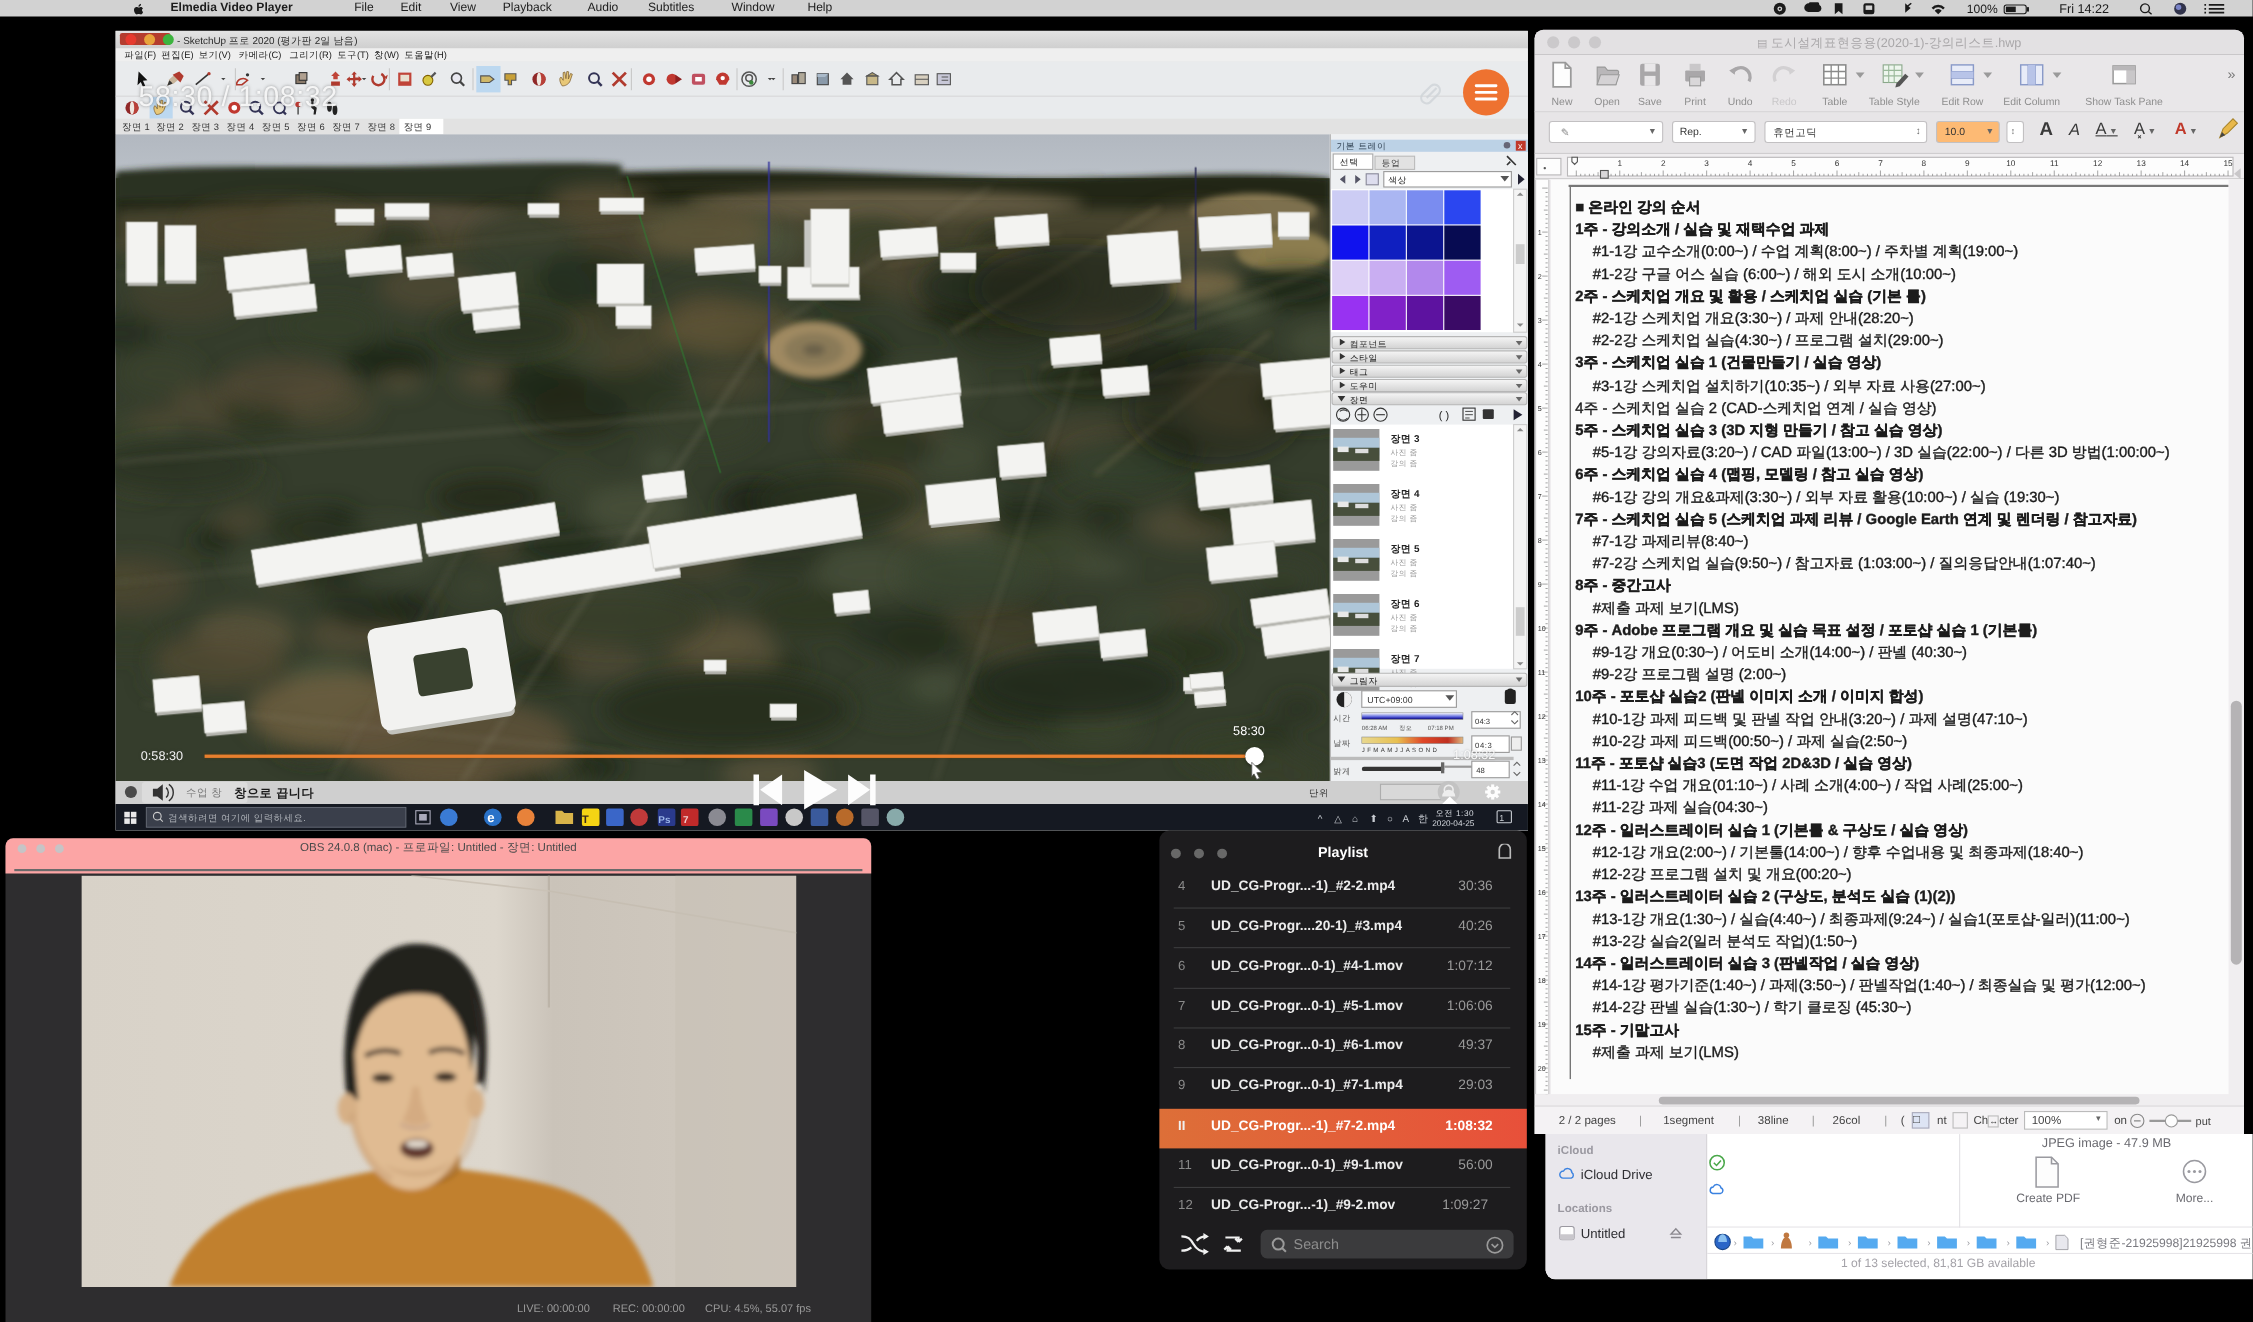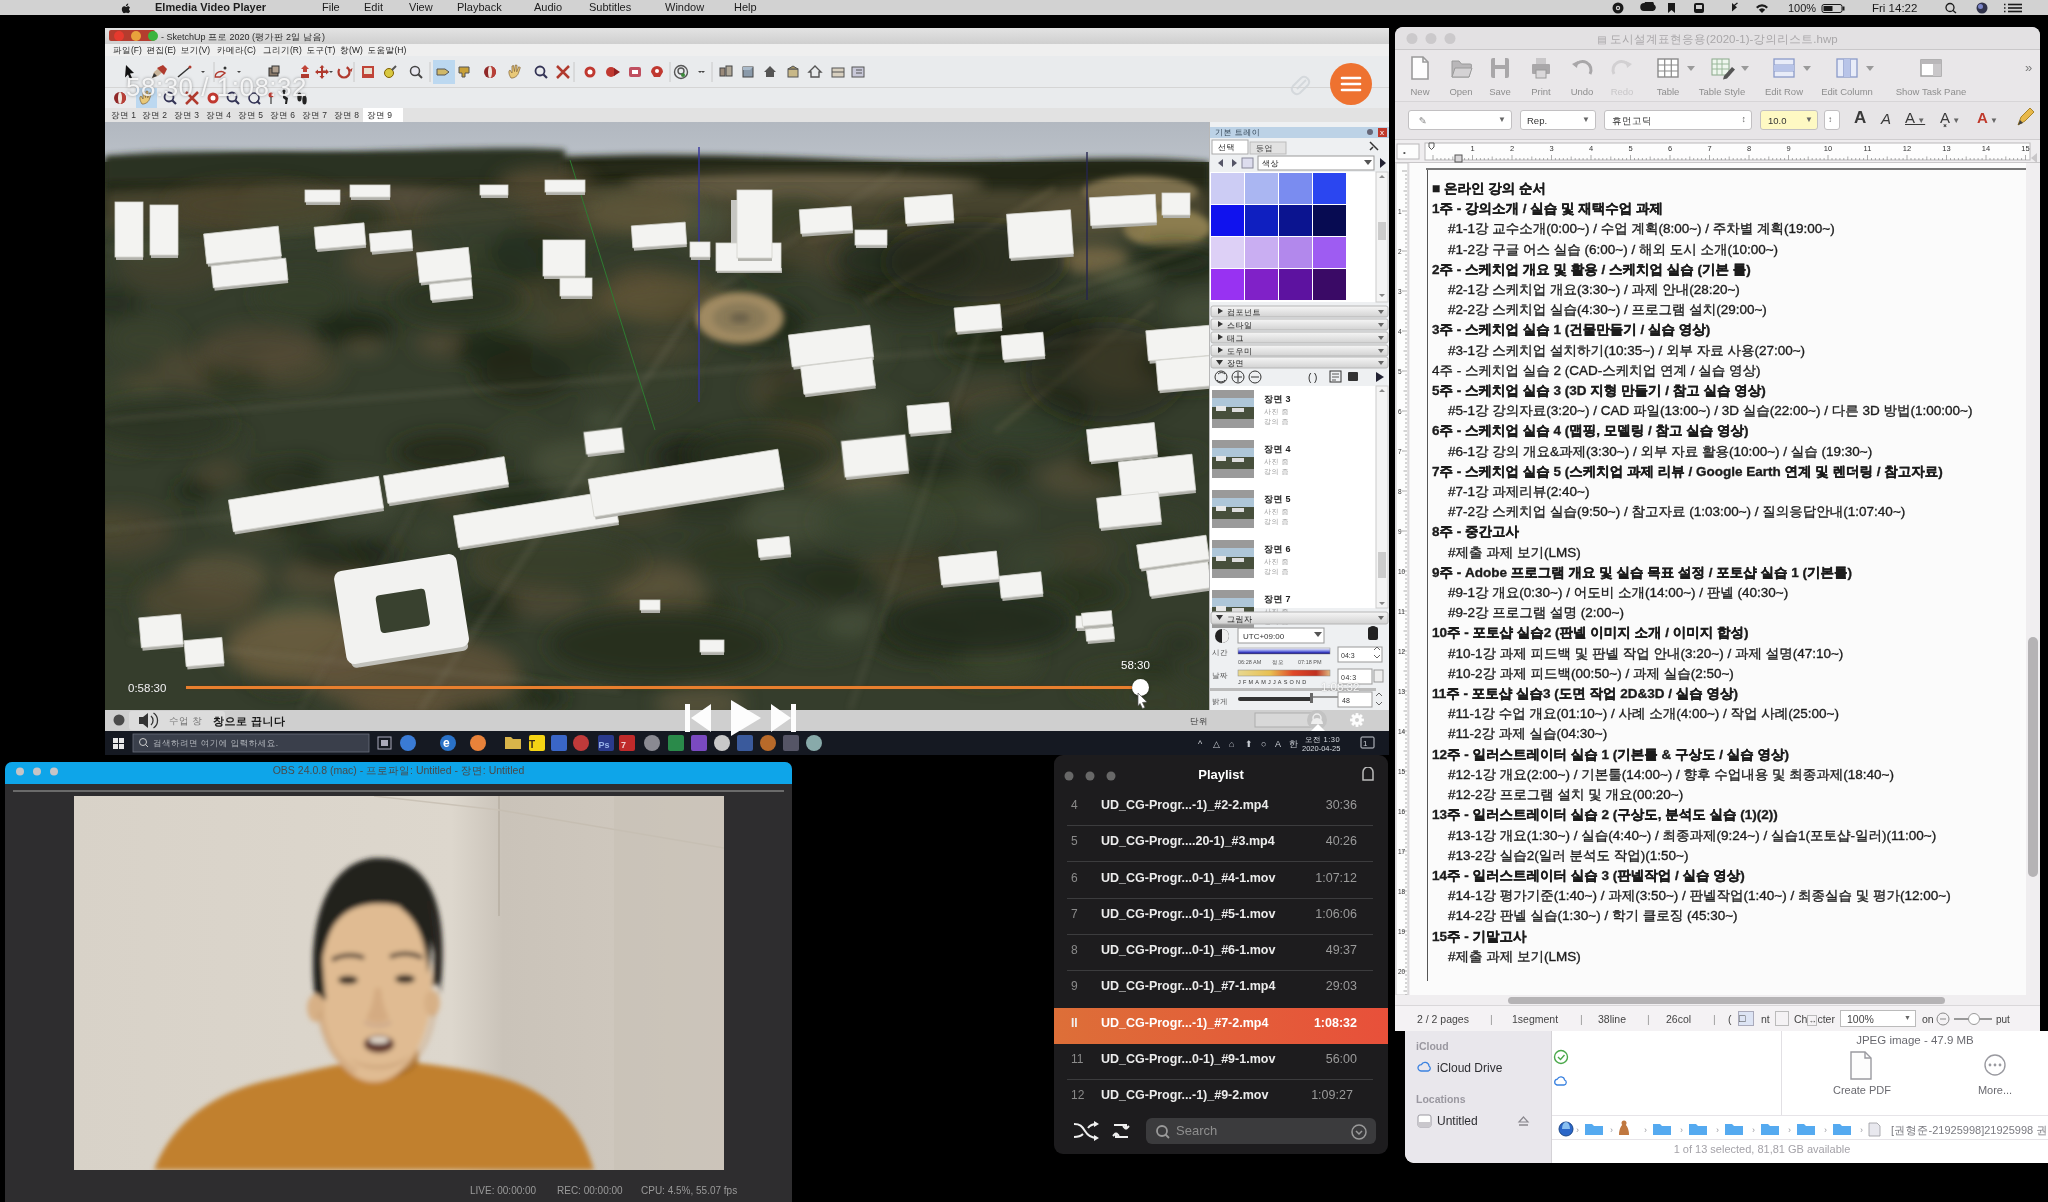--- a/index.html
+++ b/index.html
@@ -1310,7 +1310,7 @@
         <span style="position:absolute;left:7px;top:4px" class="k">휴먼고딕</span>
         <span style="position:absolute;right:5px;top:3px;color:#666;font-size:9px">↕</span>
       </div>
-      <div class="abs" style="left:365px;top:83px;width:58px;background:#fef9c3;border:1px solid #c2c0c2;border-radius:3px;height:20px;font-size:9.5px;color:#333;">
+      <div class="abs" style="left:365px;top:83px;width:58px;background:#fdba74;border:1px solid #c2c0c2;border-radius:3px;height:20px;font-size:9.5px;color:#333;">
         <span style="position:absolute;left:7px;top:4px">10.0</span>
         <span style="position:absolute;right:4px;top:4px;color:#666;font-size:8px">▼</span>
       </div>

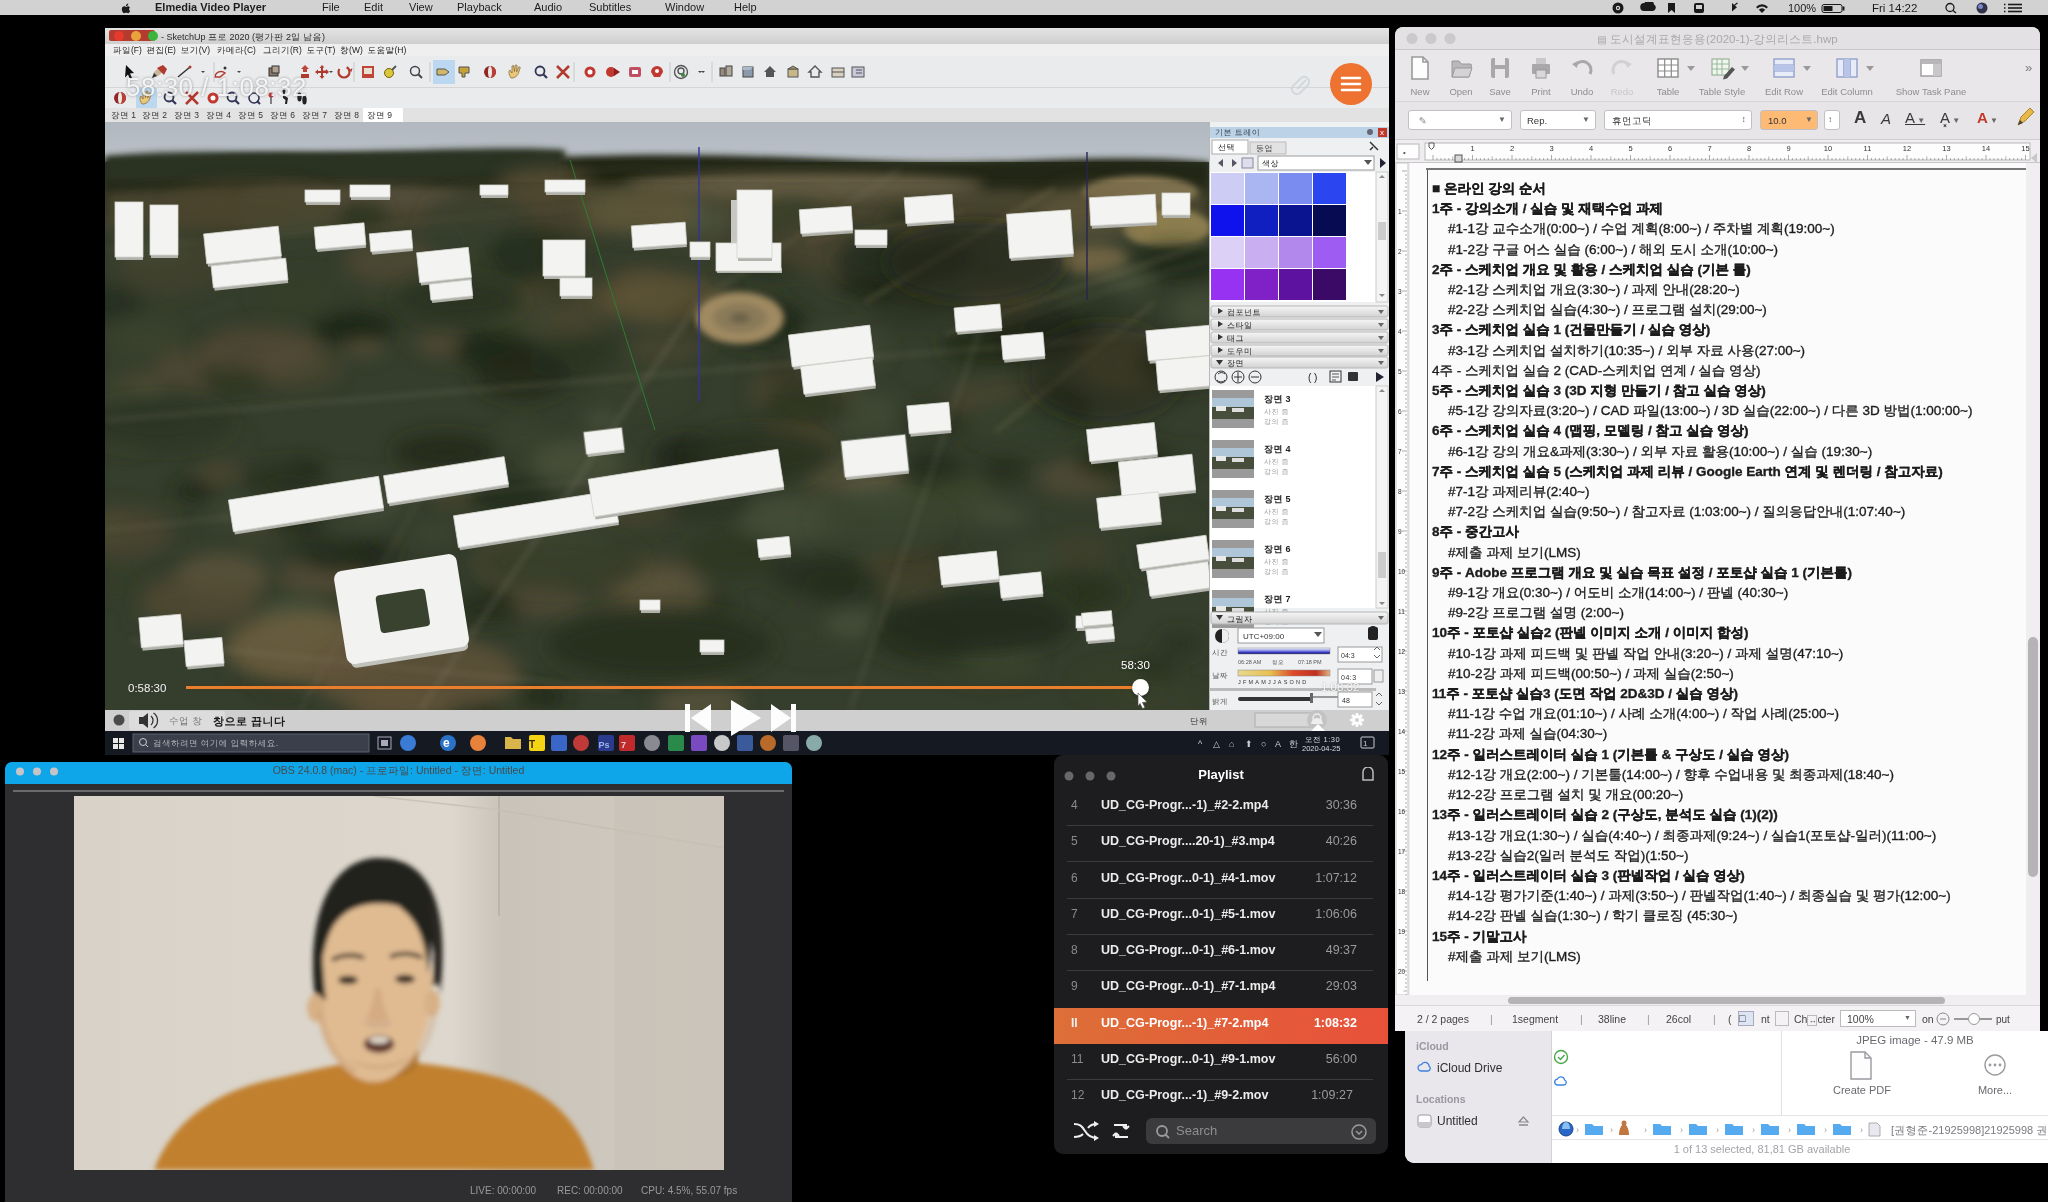--- a/index.html
+++ b/index.html
@@ -1754,7 +1754,7 @@
           <div style="font-weight:bold;white-space:nowrap">6주 - 스케치업 실습 4 (맵핑, 모델링 / 참고 실습 영상)</div>
           <div style="padding-left:16px;white-space:nowrap">#6-1강 강의 개요&amp;과제(3:30~) / 외부 자료 활용(10:00~) / 실습 (19:30~)</div>
           <div style="font-weight:bold;white-space:nowrap">7주 - 스케치업 실습 5 (스케치업 과제 리뷰 / Google Earth 연계 및 렌더링 / 참고자료)</div>
-          <div style="padding-left:16px;white-space:nowrap">#7-1강 과제리뷰(2:40~)</div>
+          <div style="padding-left:16px;white-space:nowrap">#7-1강 과제리뷰(8:40~)</div>
           <div style="padding-left:16px;white-space:nowrap">#7-2강 스케치업 실습(9:50~) / 참고자료 (1:03:00~) / 질의응답안내(1:07:40~)</div>
           <div style="font-weight:bold;white-space:nowrap">8주 - 중간고사</div>
           <div style="padding-left:16px;white-space:nowrap">#제출 과제 보기(LMS)</div>

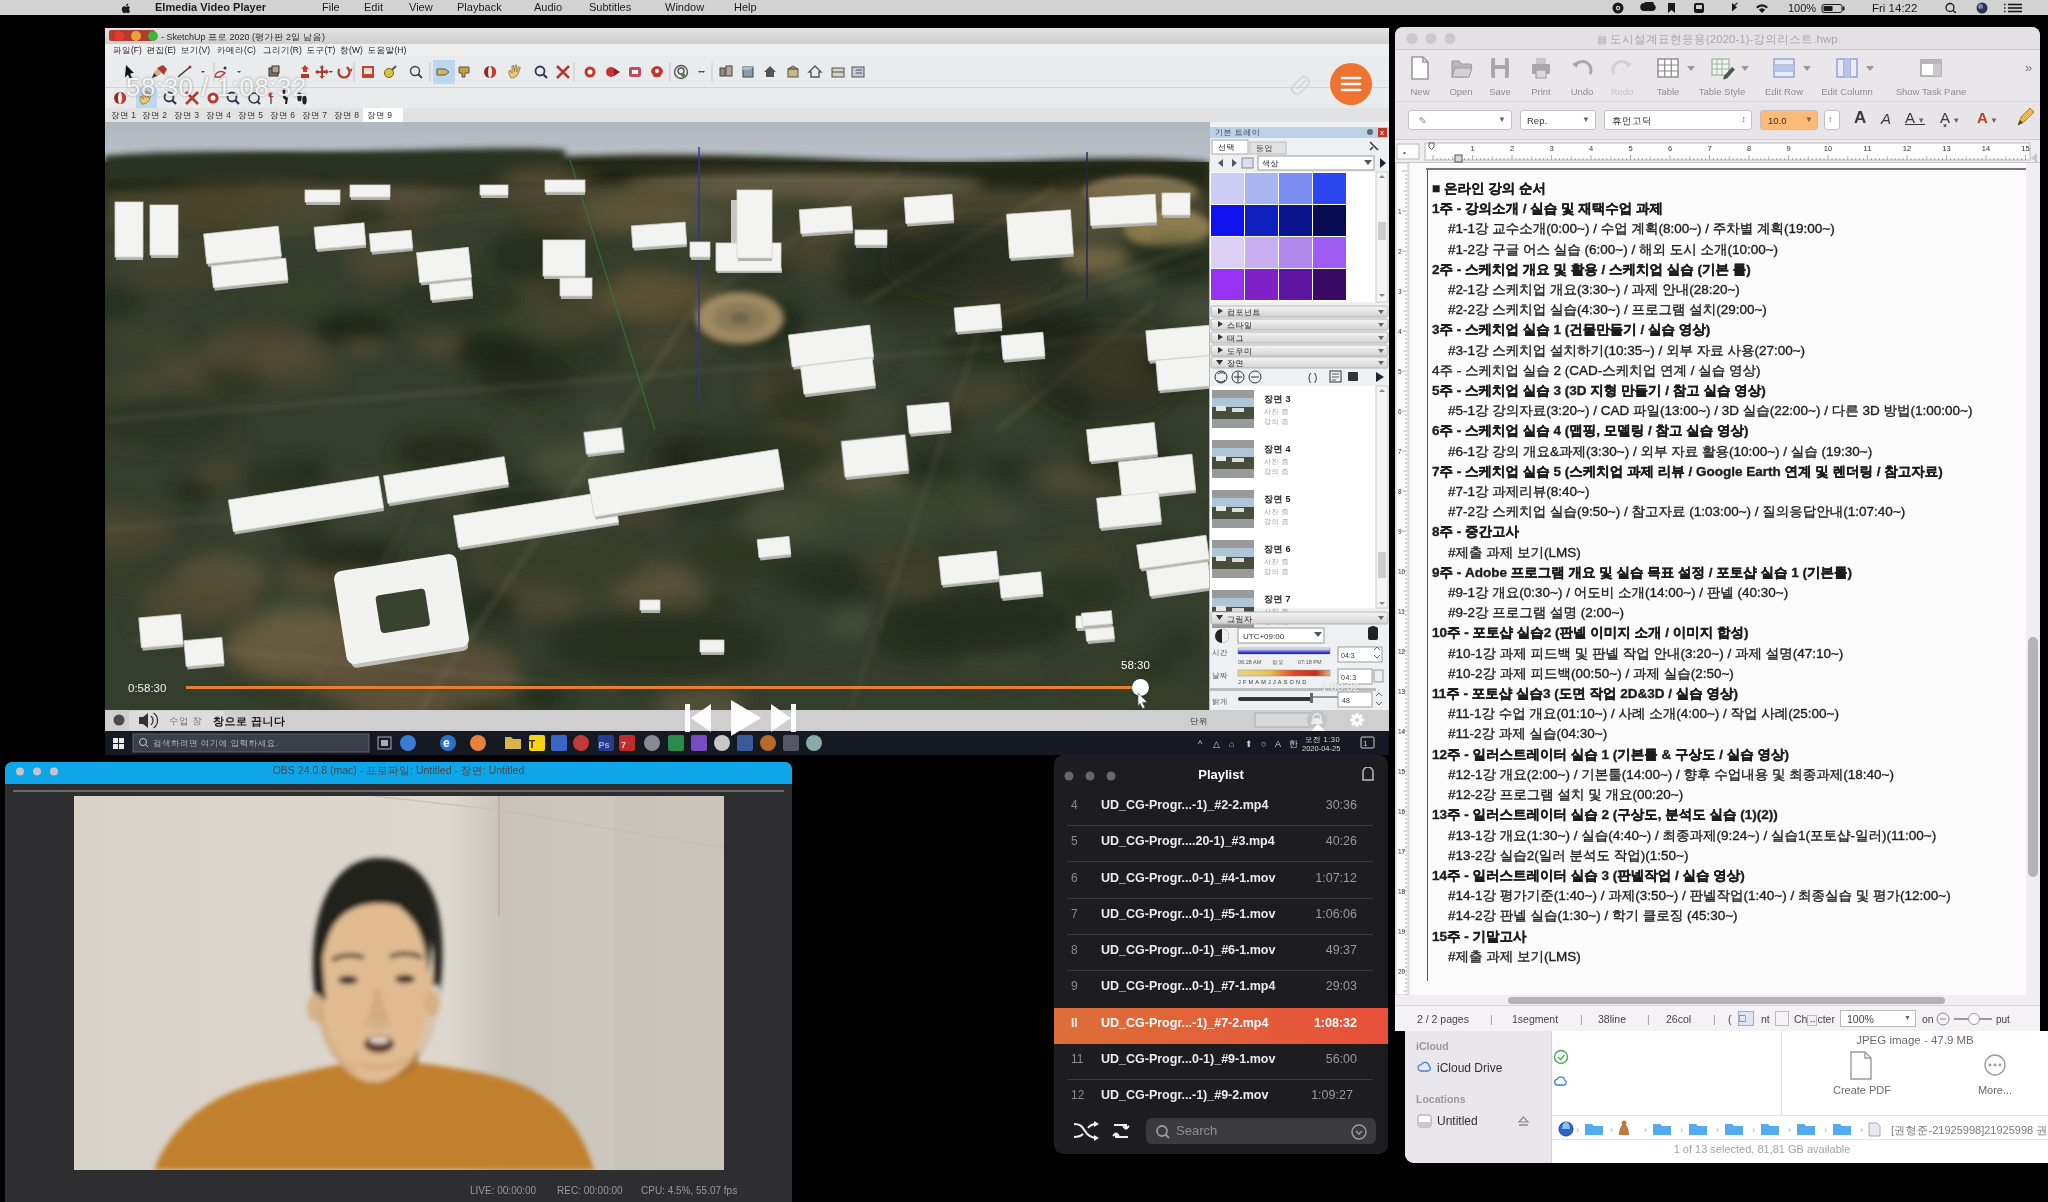--- a/index.html
+++ b/index.html
@@ -21,7 +21,7 @@
 #wtask{left:0;top:703px;width:1284px;height:24px;background:#161a22;}
 
 #obs{left:5px;top:762px;width:787px;height:440px;background:#2e2d2f;border-radius:7px 7px 0 0;}
-#obs-title{left:0;top:0;width:787px;height:22px;background:#0ea5e9;border-radius:7px 7px 0 0;font-size:10.5px;color:#4a4a4a;}
+#obs-title{left:0;top:0;width:787px;height:32px;background:#fca5a5;border-radius:7px 7px 0 0;font-size:10.5px;color:#4a4a4a;}
 
 #pl{left:1054px;top:755px;width:334px;height:399px;background:rgba(30,29,31,0.97);border-radius:9px;color:#e6e6e6;}
 

